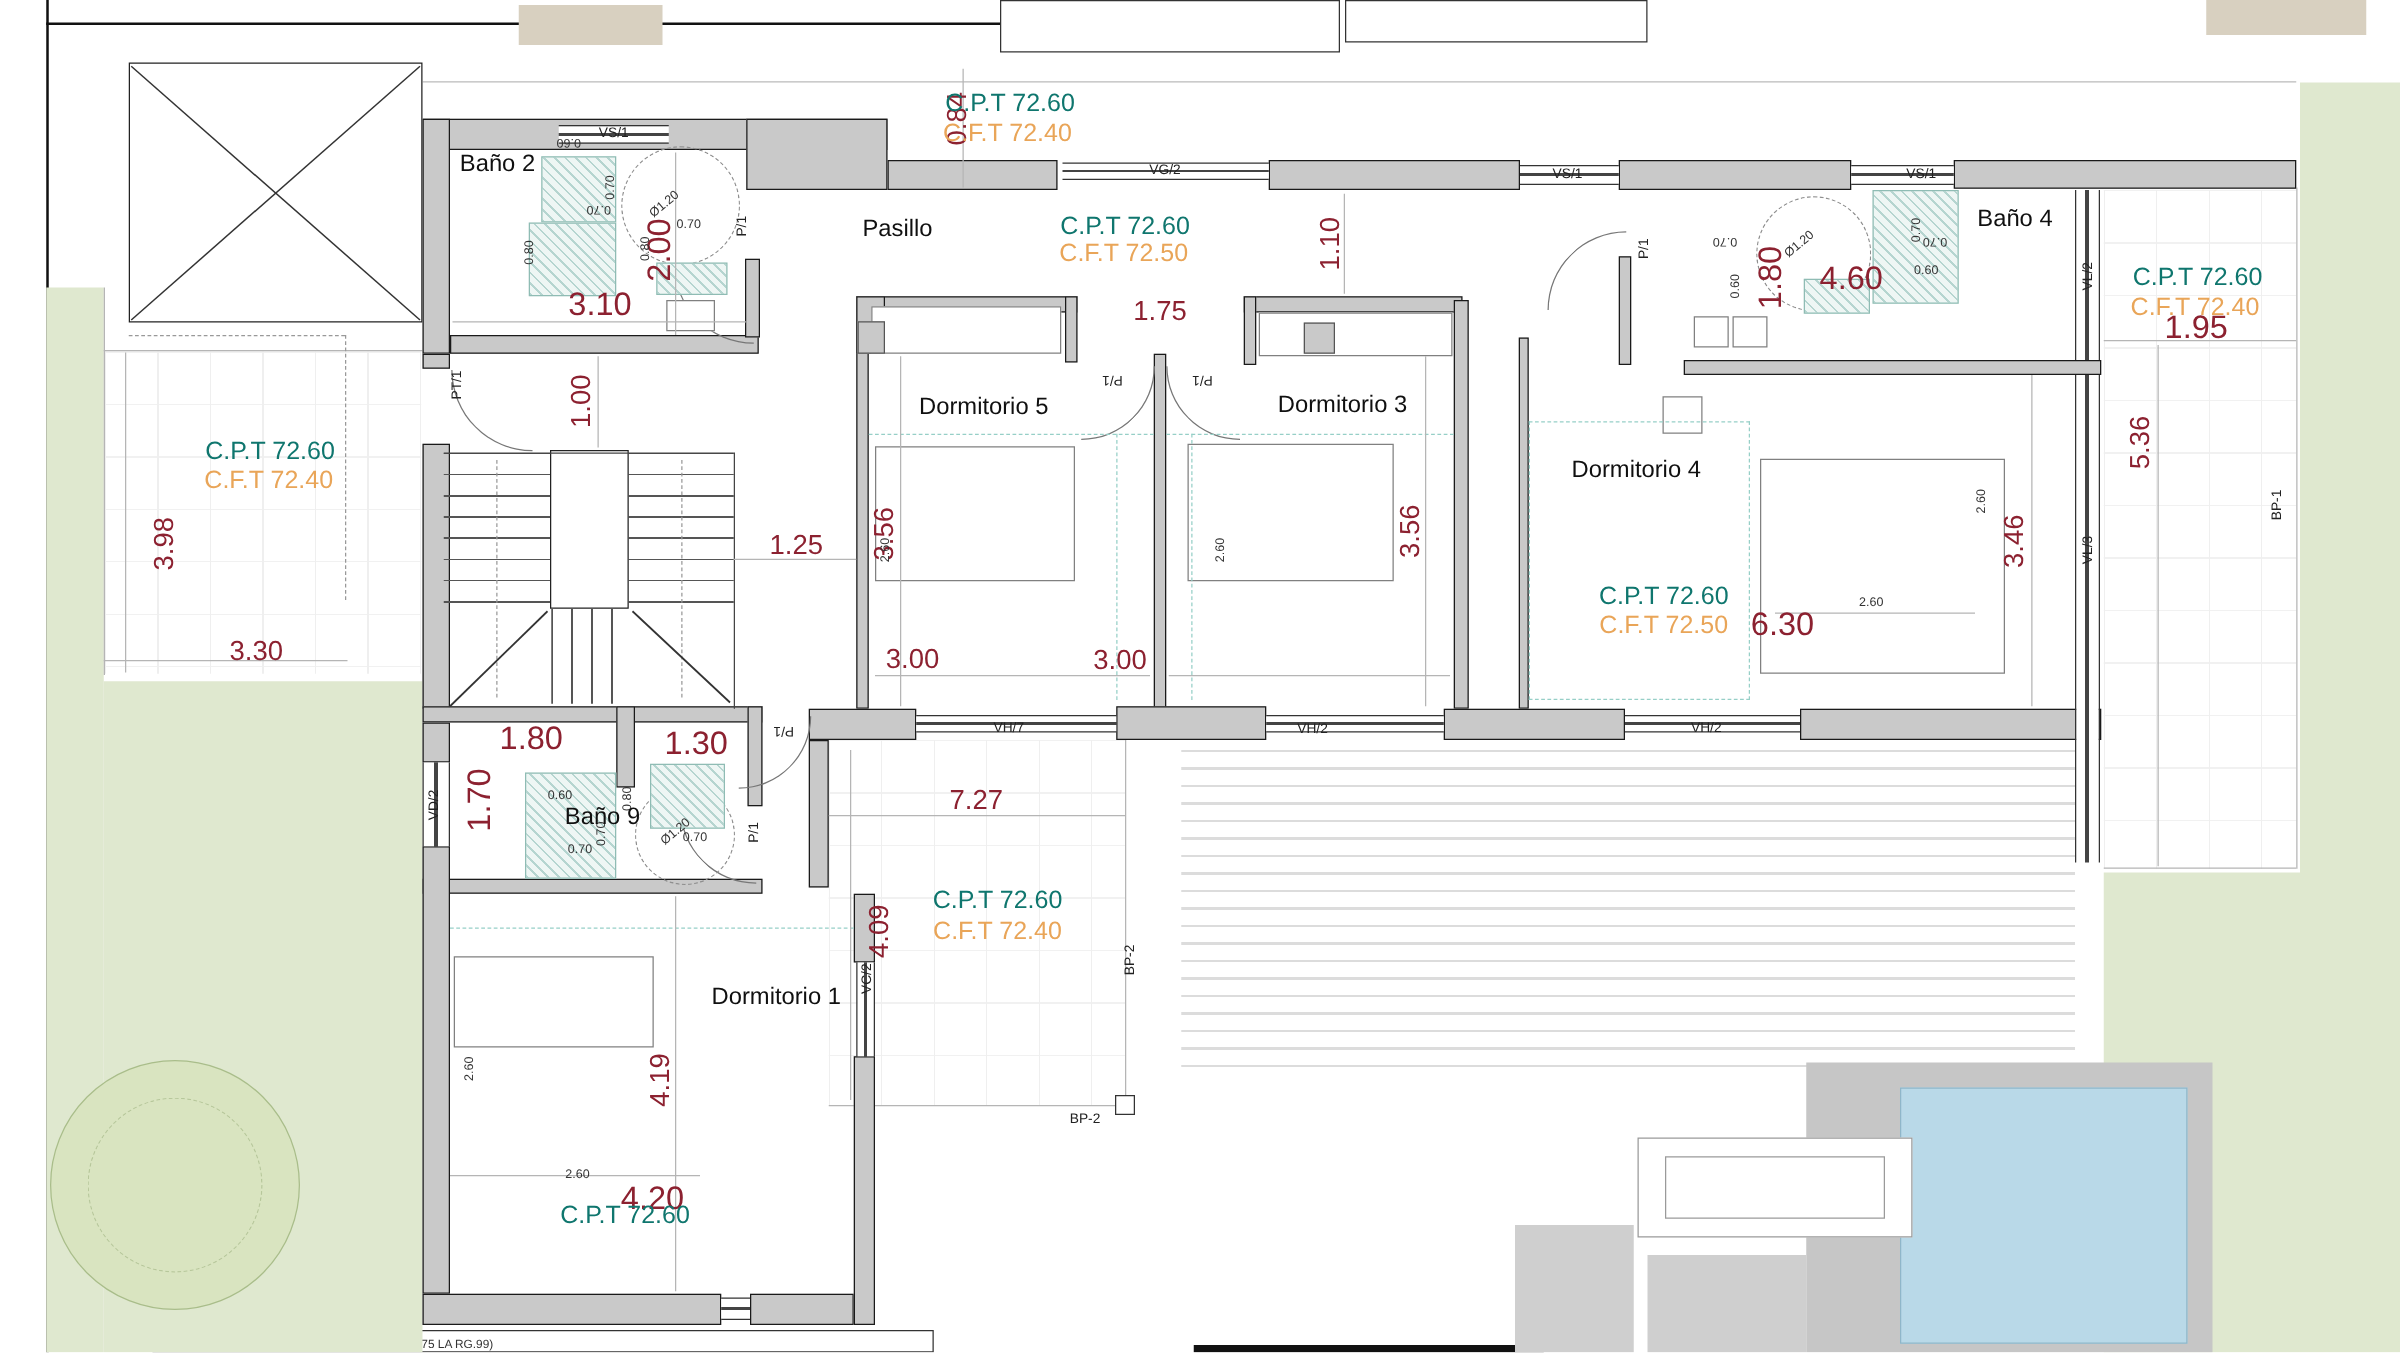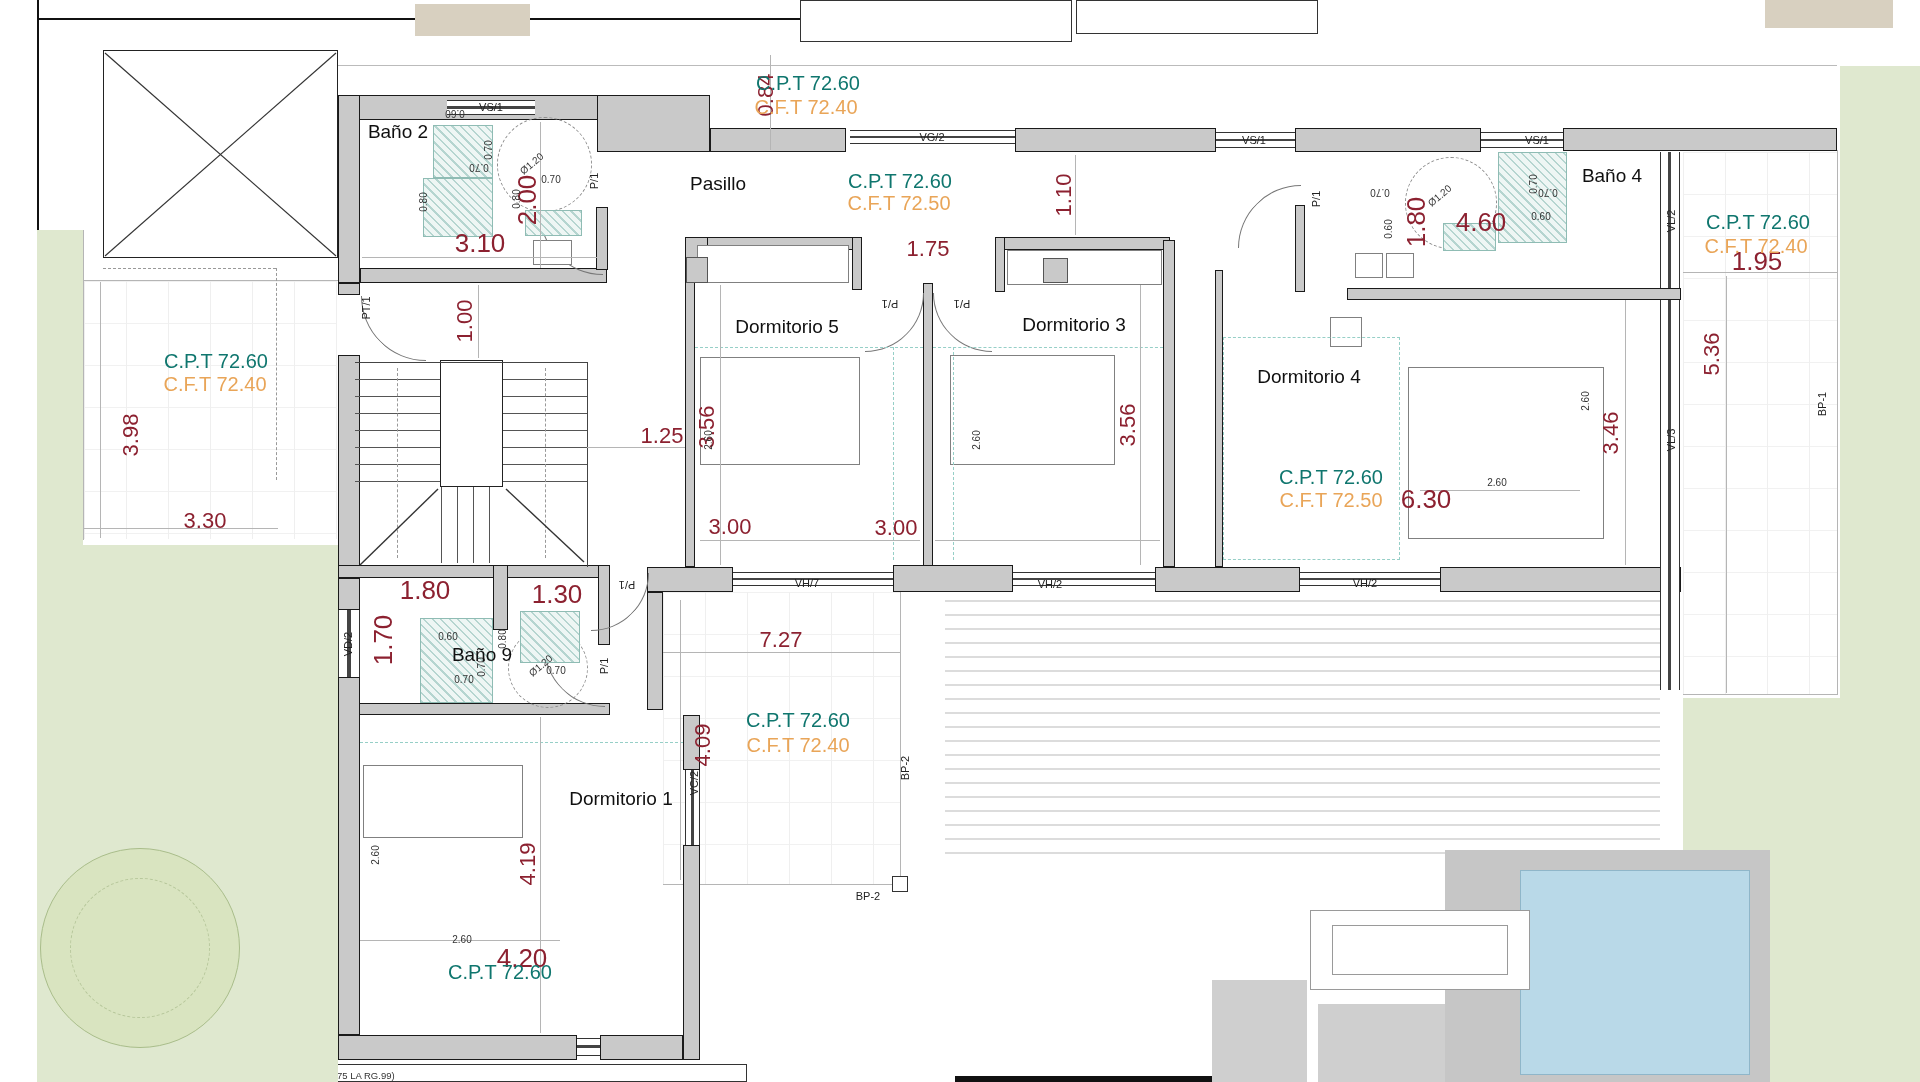--- a/index.html
+++ b/index.html
@@ -210,7 +210,7 @@
   <div class="lbl red big v" style="left:527px;top:200px">2.00</div>
   <div class="lbl red big" style="left:480px;top:243px">3.10</div>
   <div class="lbl red v" style="left:465px;top:321px">1.00</div>
-  <div class="lbl red" style="left:662px;top:436px">1.25</div>
+  <div class="lbl red" style="left:637px;top:436px">1.25</div>
   <div class="lbl red v" style="left:131px;top:435px">3.98</div>
   <div class="lbl red" style="left:205px;top:521px">3.30</div>
   <div class="lbl red v" style="left:707px;top:427px">3.56</div>

